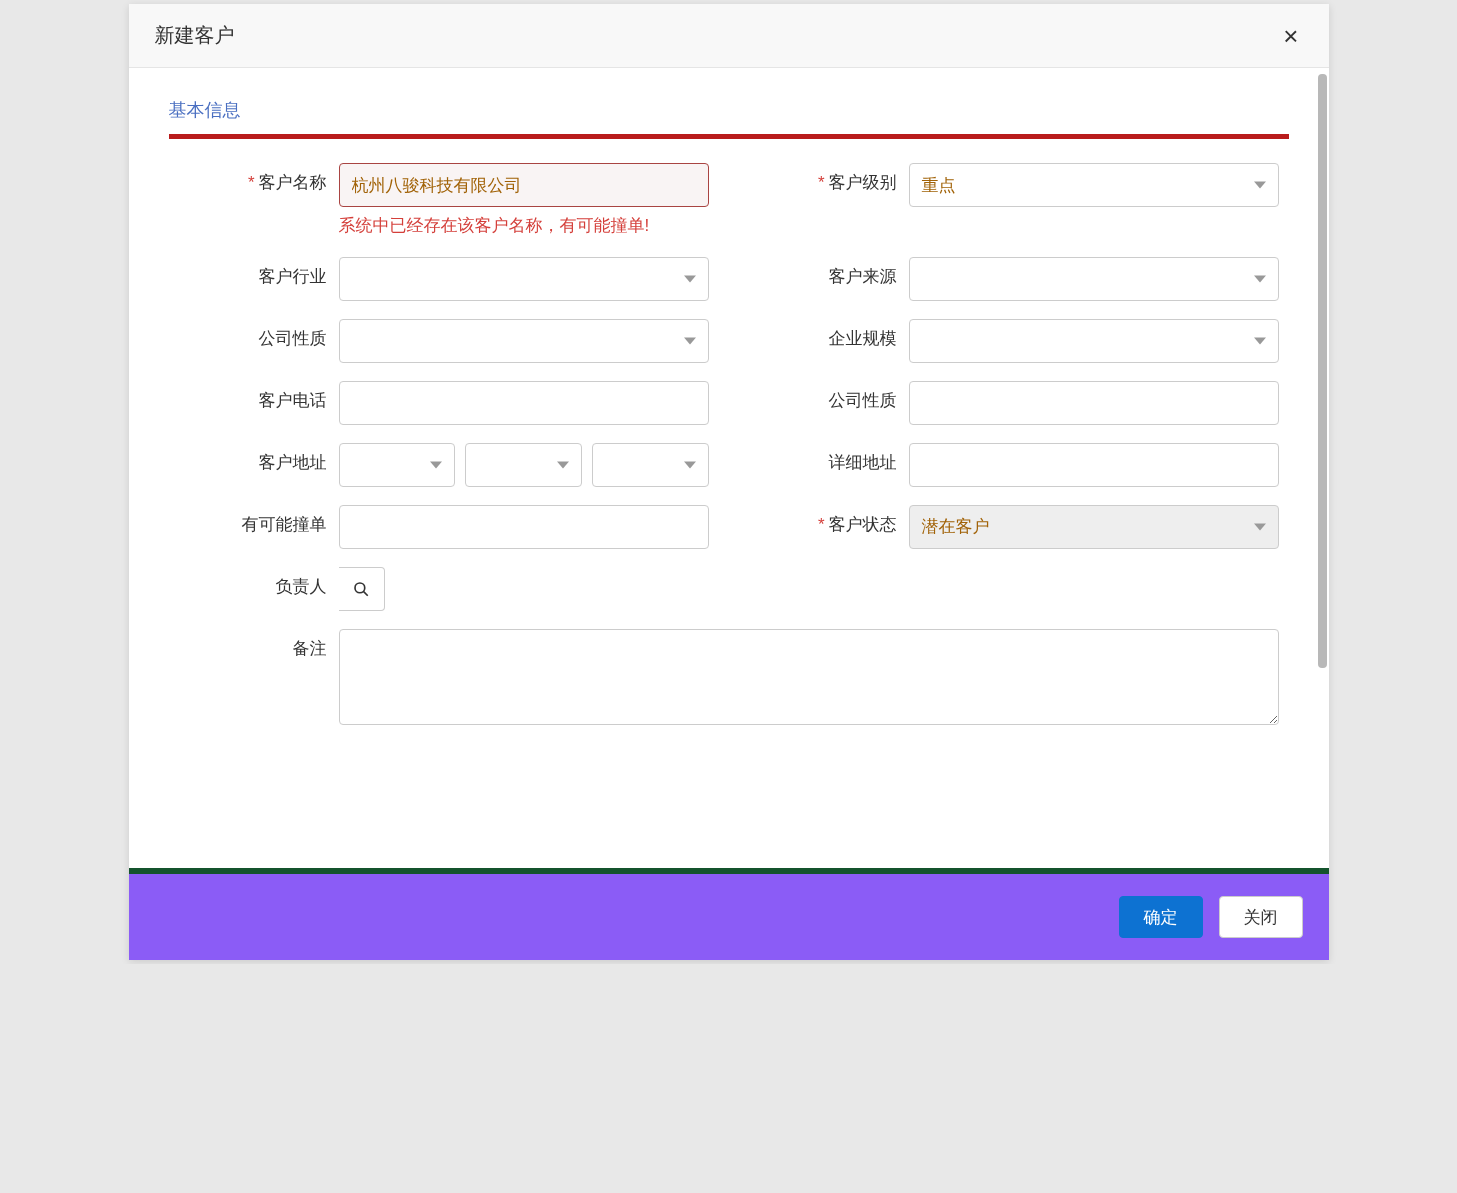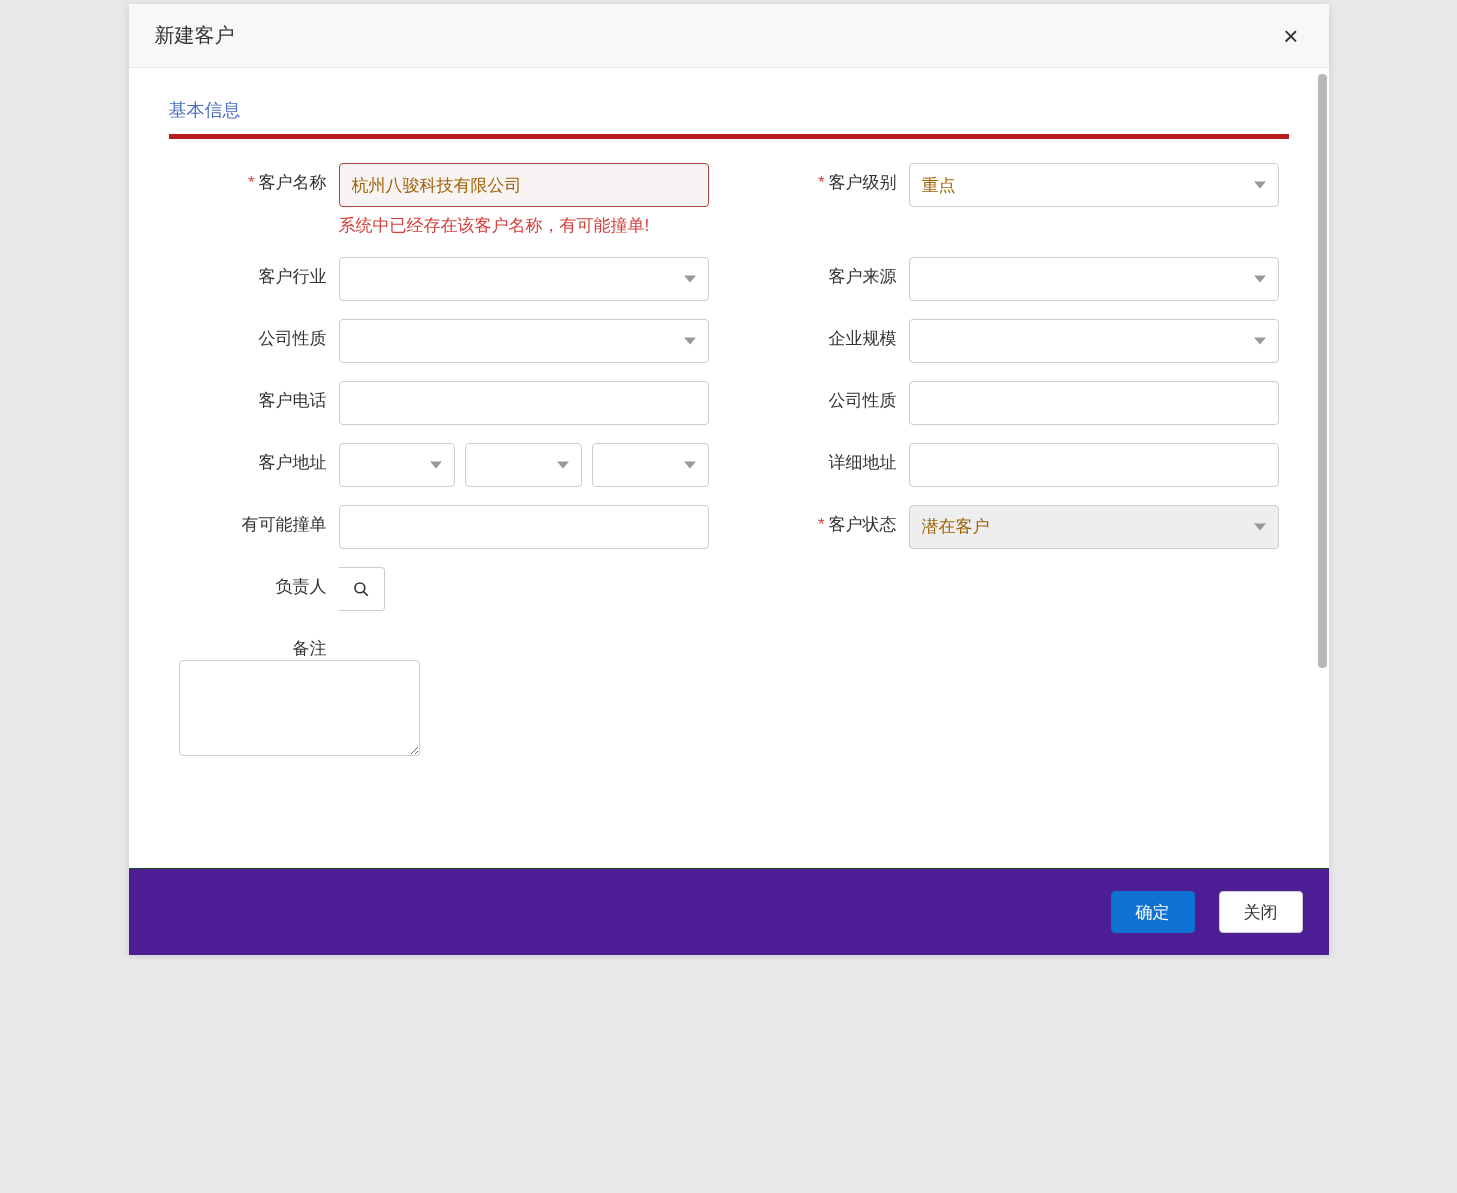--- a/index.html
+++ b/index.html
@@ -80,7 +80,6 @@
 }
 .form-row.full {
   grid-column: 1 / -1;
-  flex-direction: column;
 }
 .label {
   width: 160px;

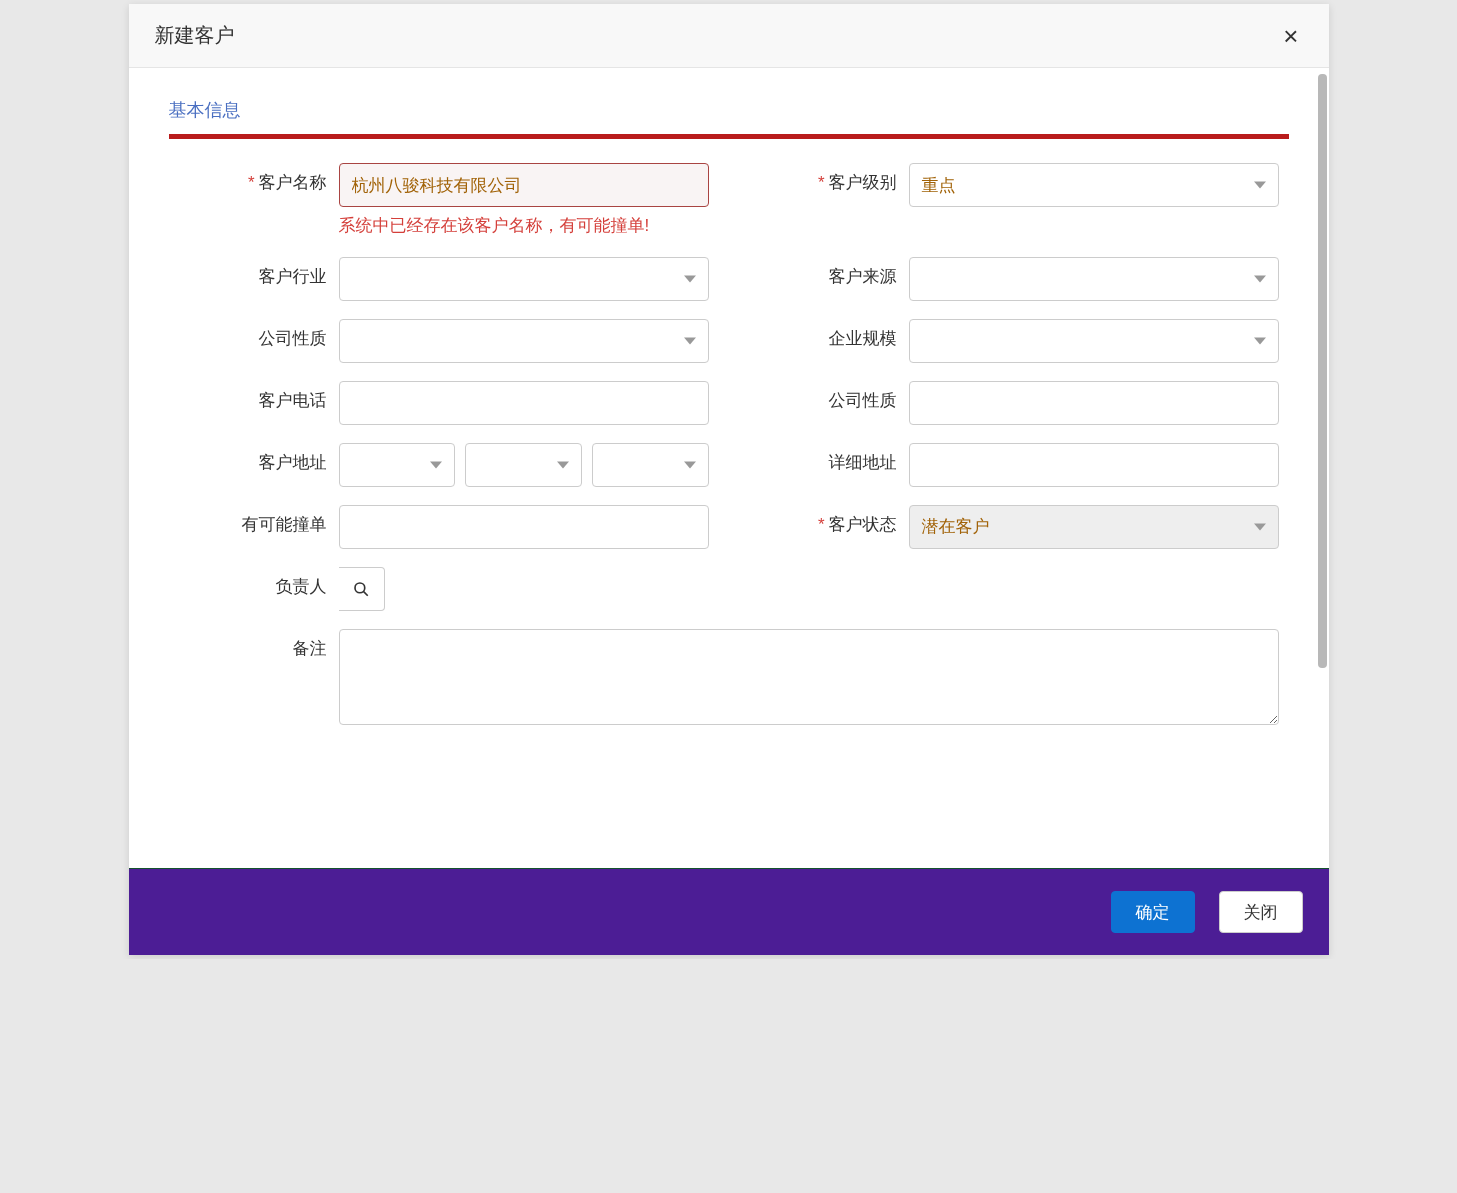--- a/index.html
+++ b/index.html
@@ -190,10 +190,10 @@
 .modal-footer {
   display: flex;
   justify-content: flex-end;
-  gap: 24px;
+  gap: 16px;
   padding: 22px 26px;
-  background: #4c1d95;
-  border-top: 1px solid #14532d;
+  background: #8b5cf6;
+  border-top: 6px solid #14532d;
 }
 .btn {
   height: 42px;

